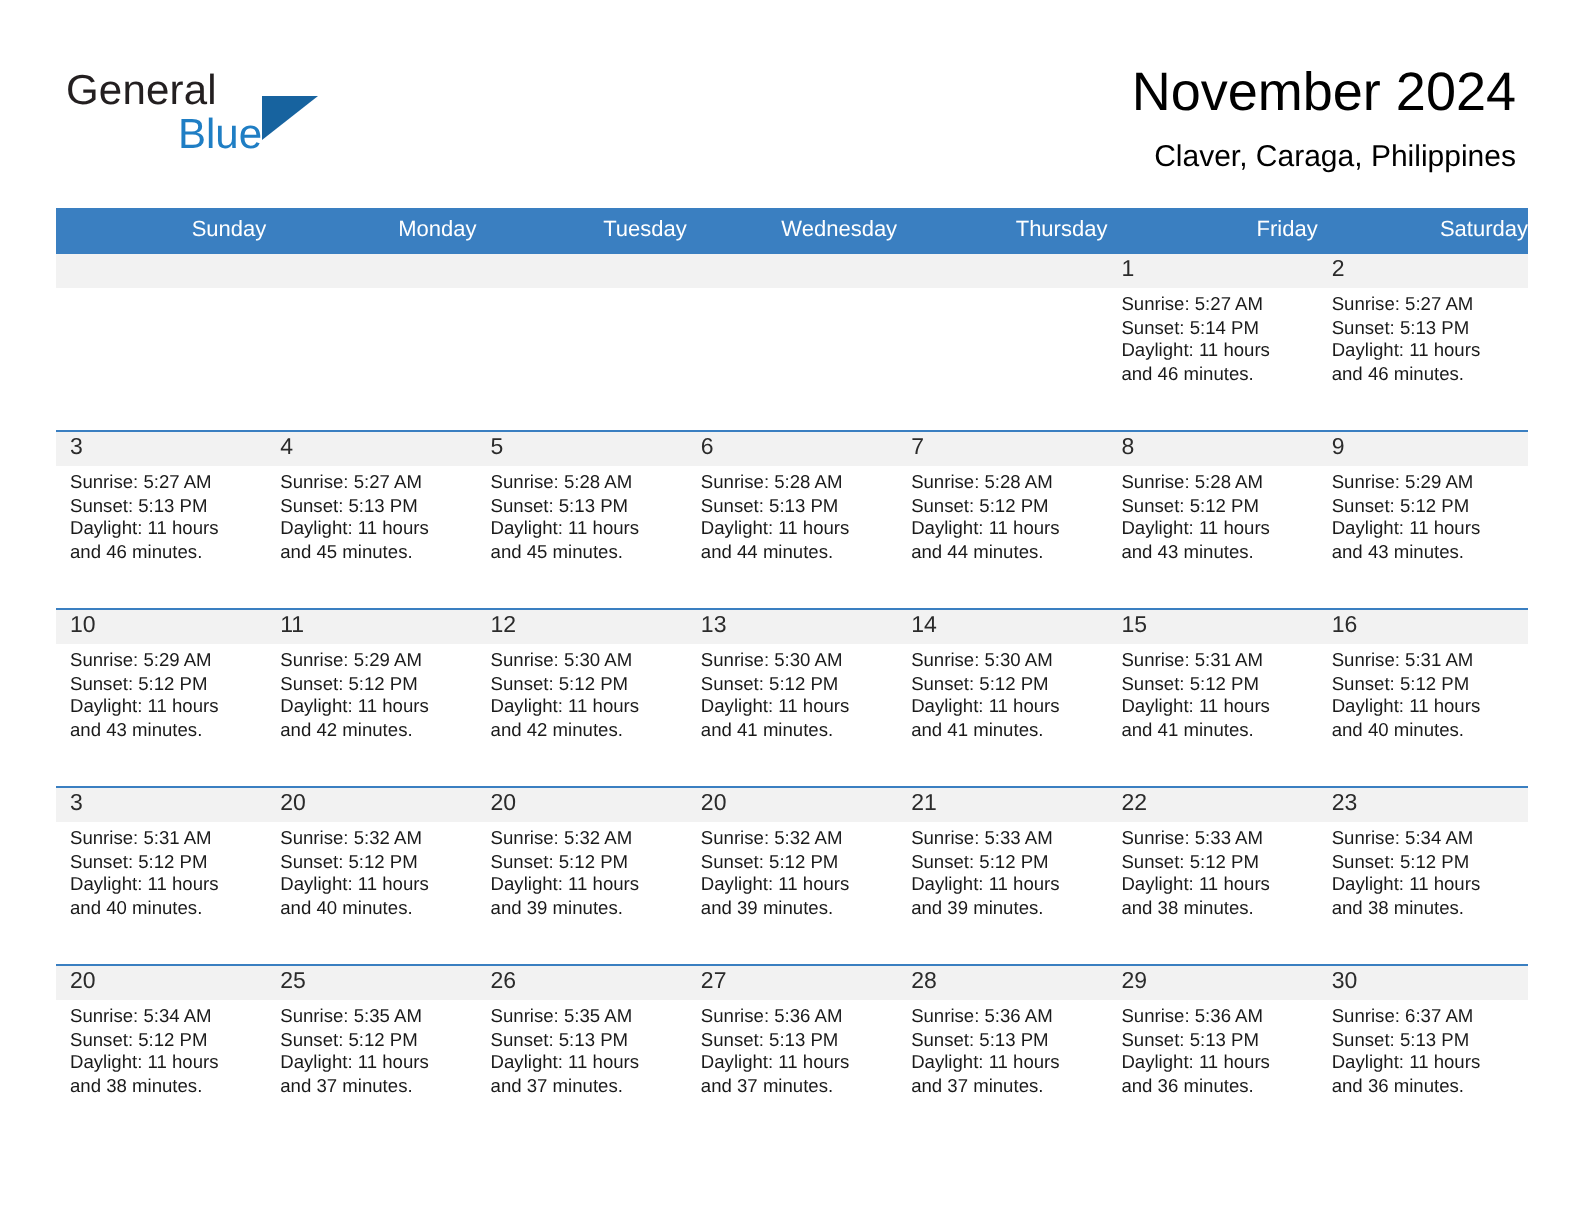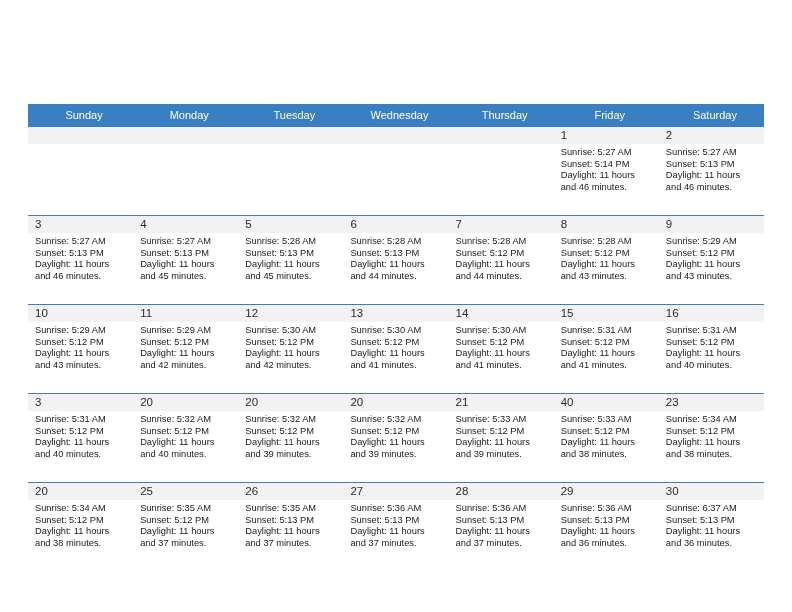--- a/index.html
+++ b/index.html
@@ -142,6 +142,20 @@
 
 <div class="page">
 
+  <div class="top">
+
+    <div class="brand">
+      <span class="brand-general">General</span>
+      <span class="brand-triangle"></span>
+      <span class="brand-blue">Blue</span>
+    </div>
+
+    <div class="titles">
+      <div class="cal-title">November 2024</div>
+      <div class="cal-subtitle">Claver, Caraga, Philippines</div>
+    </div>
+
+  </div>
 
   <table class="calendar">
     <thead>

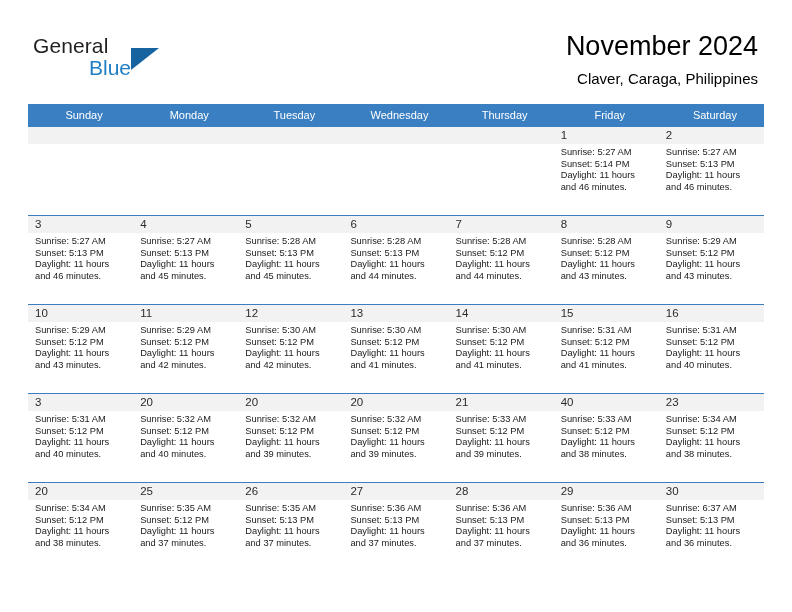--- a/index.html
+++ b/index.html
@@ -97,7 +97,7 @@
     color: #ffffff;
     font-weight: normal;
     font-size: 11px;
-    text-align: center;
+    text-align: right;
     padding: 4px 0 4px 7px;
     height: 14px;
     line-height: 14px;

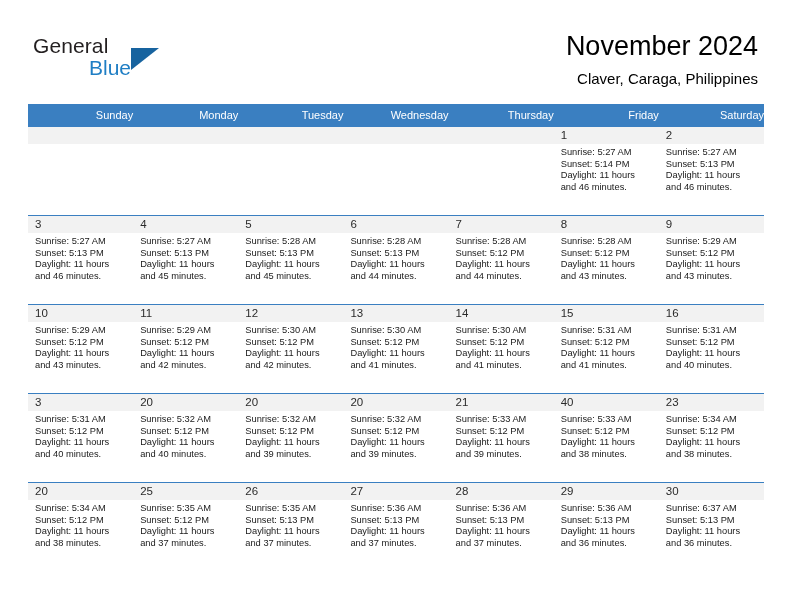--- a/index.html
+++ b/index.html
@@ -435,7 +435,7 @@
           </td>
           <td>
             <div class="cell">
-              <div class="daynum-band">40</div>
+              <div class="daynum-band">22</div>
               <div class="info">
                 <div>Sunrise: 5:33 AM</div>
                 <div>Sunset: 5:12 PM</div>

